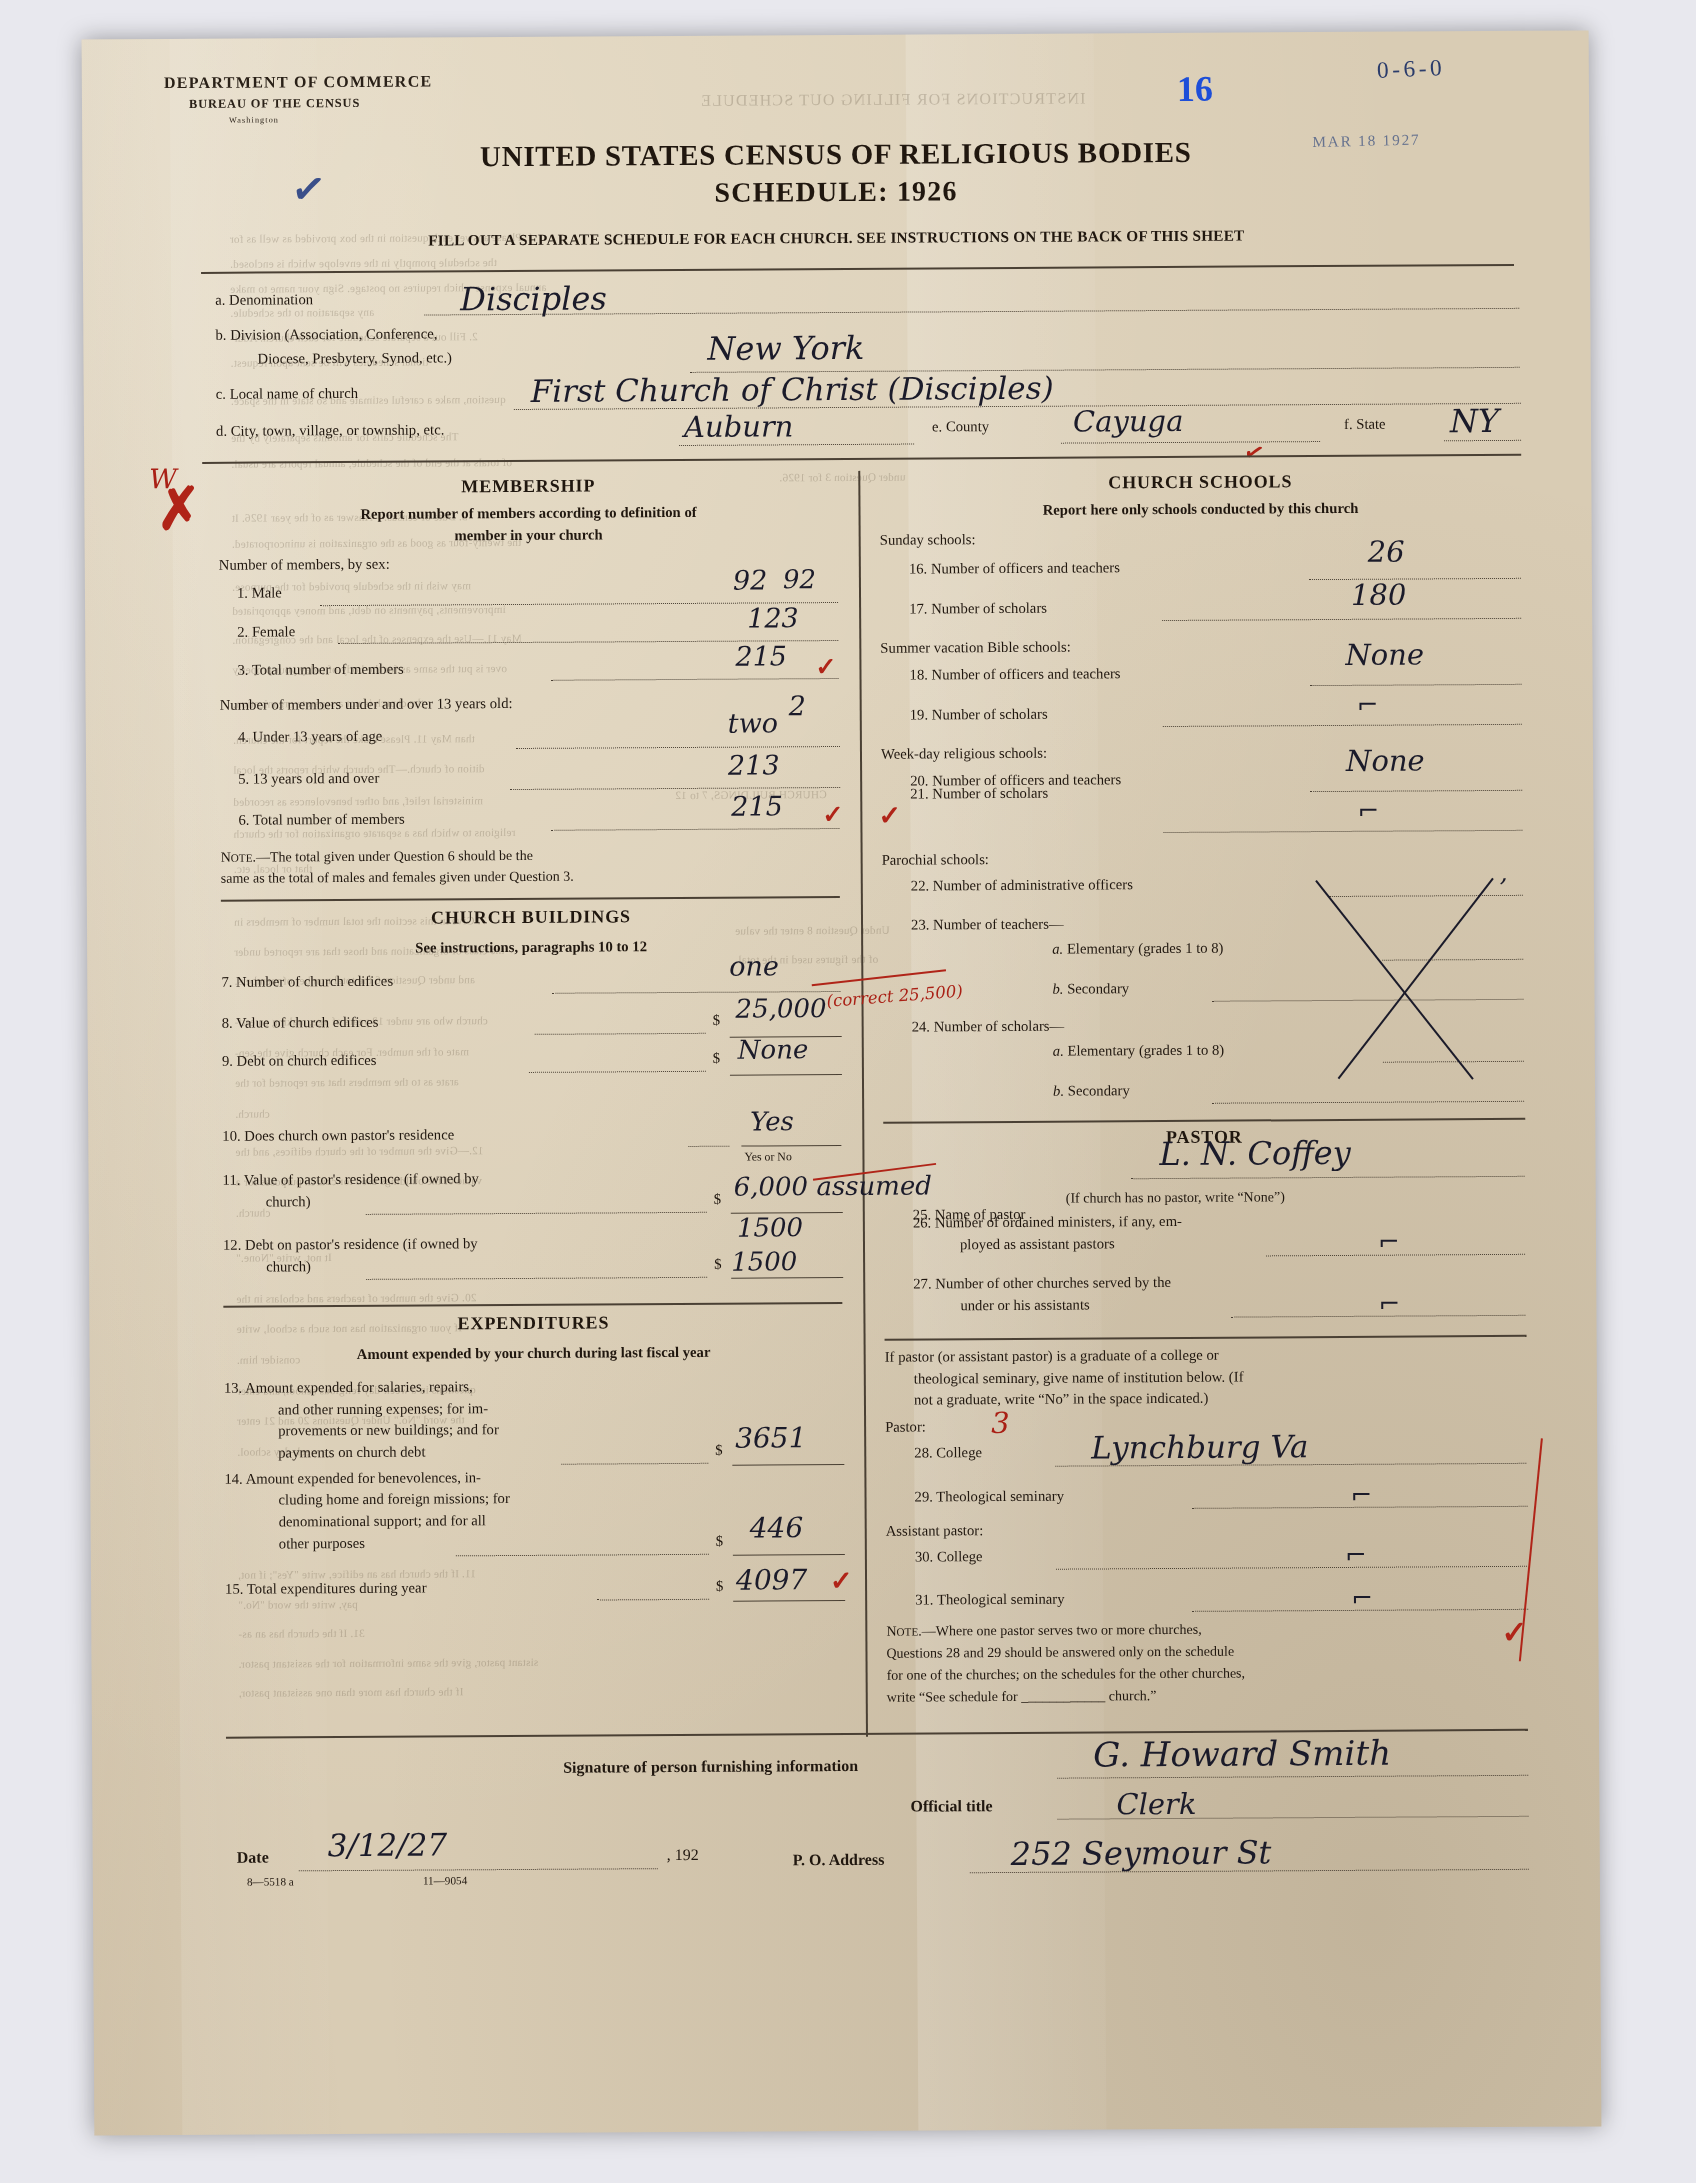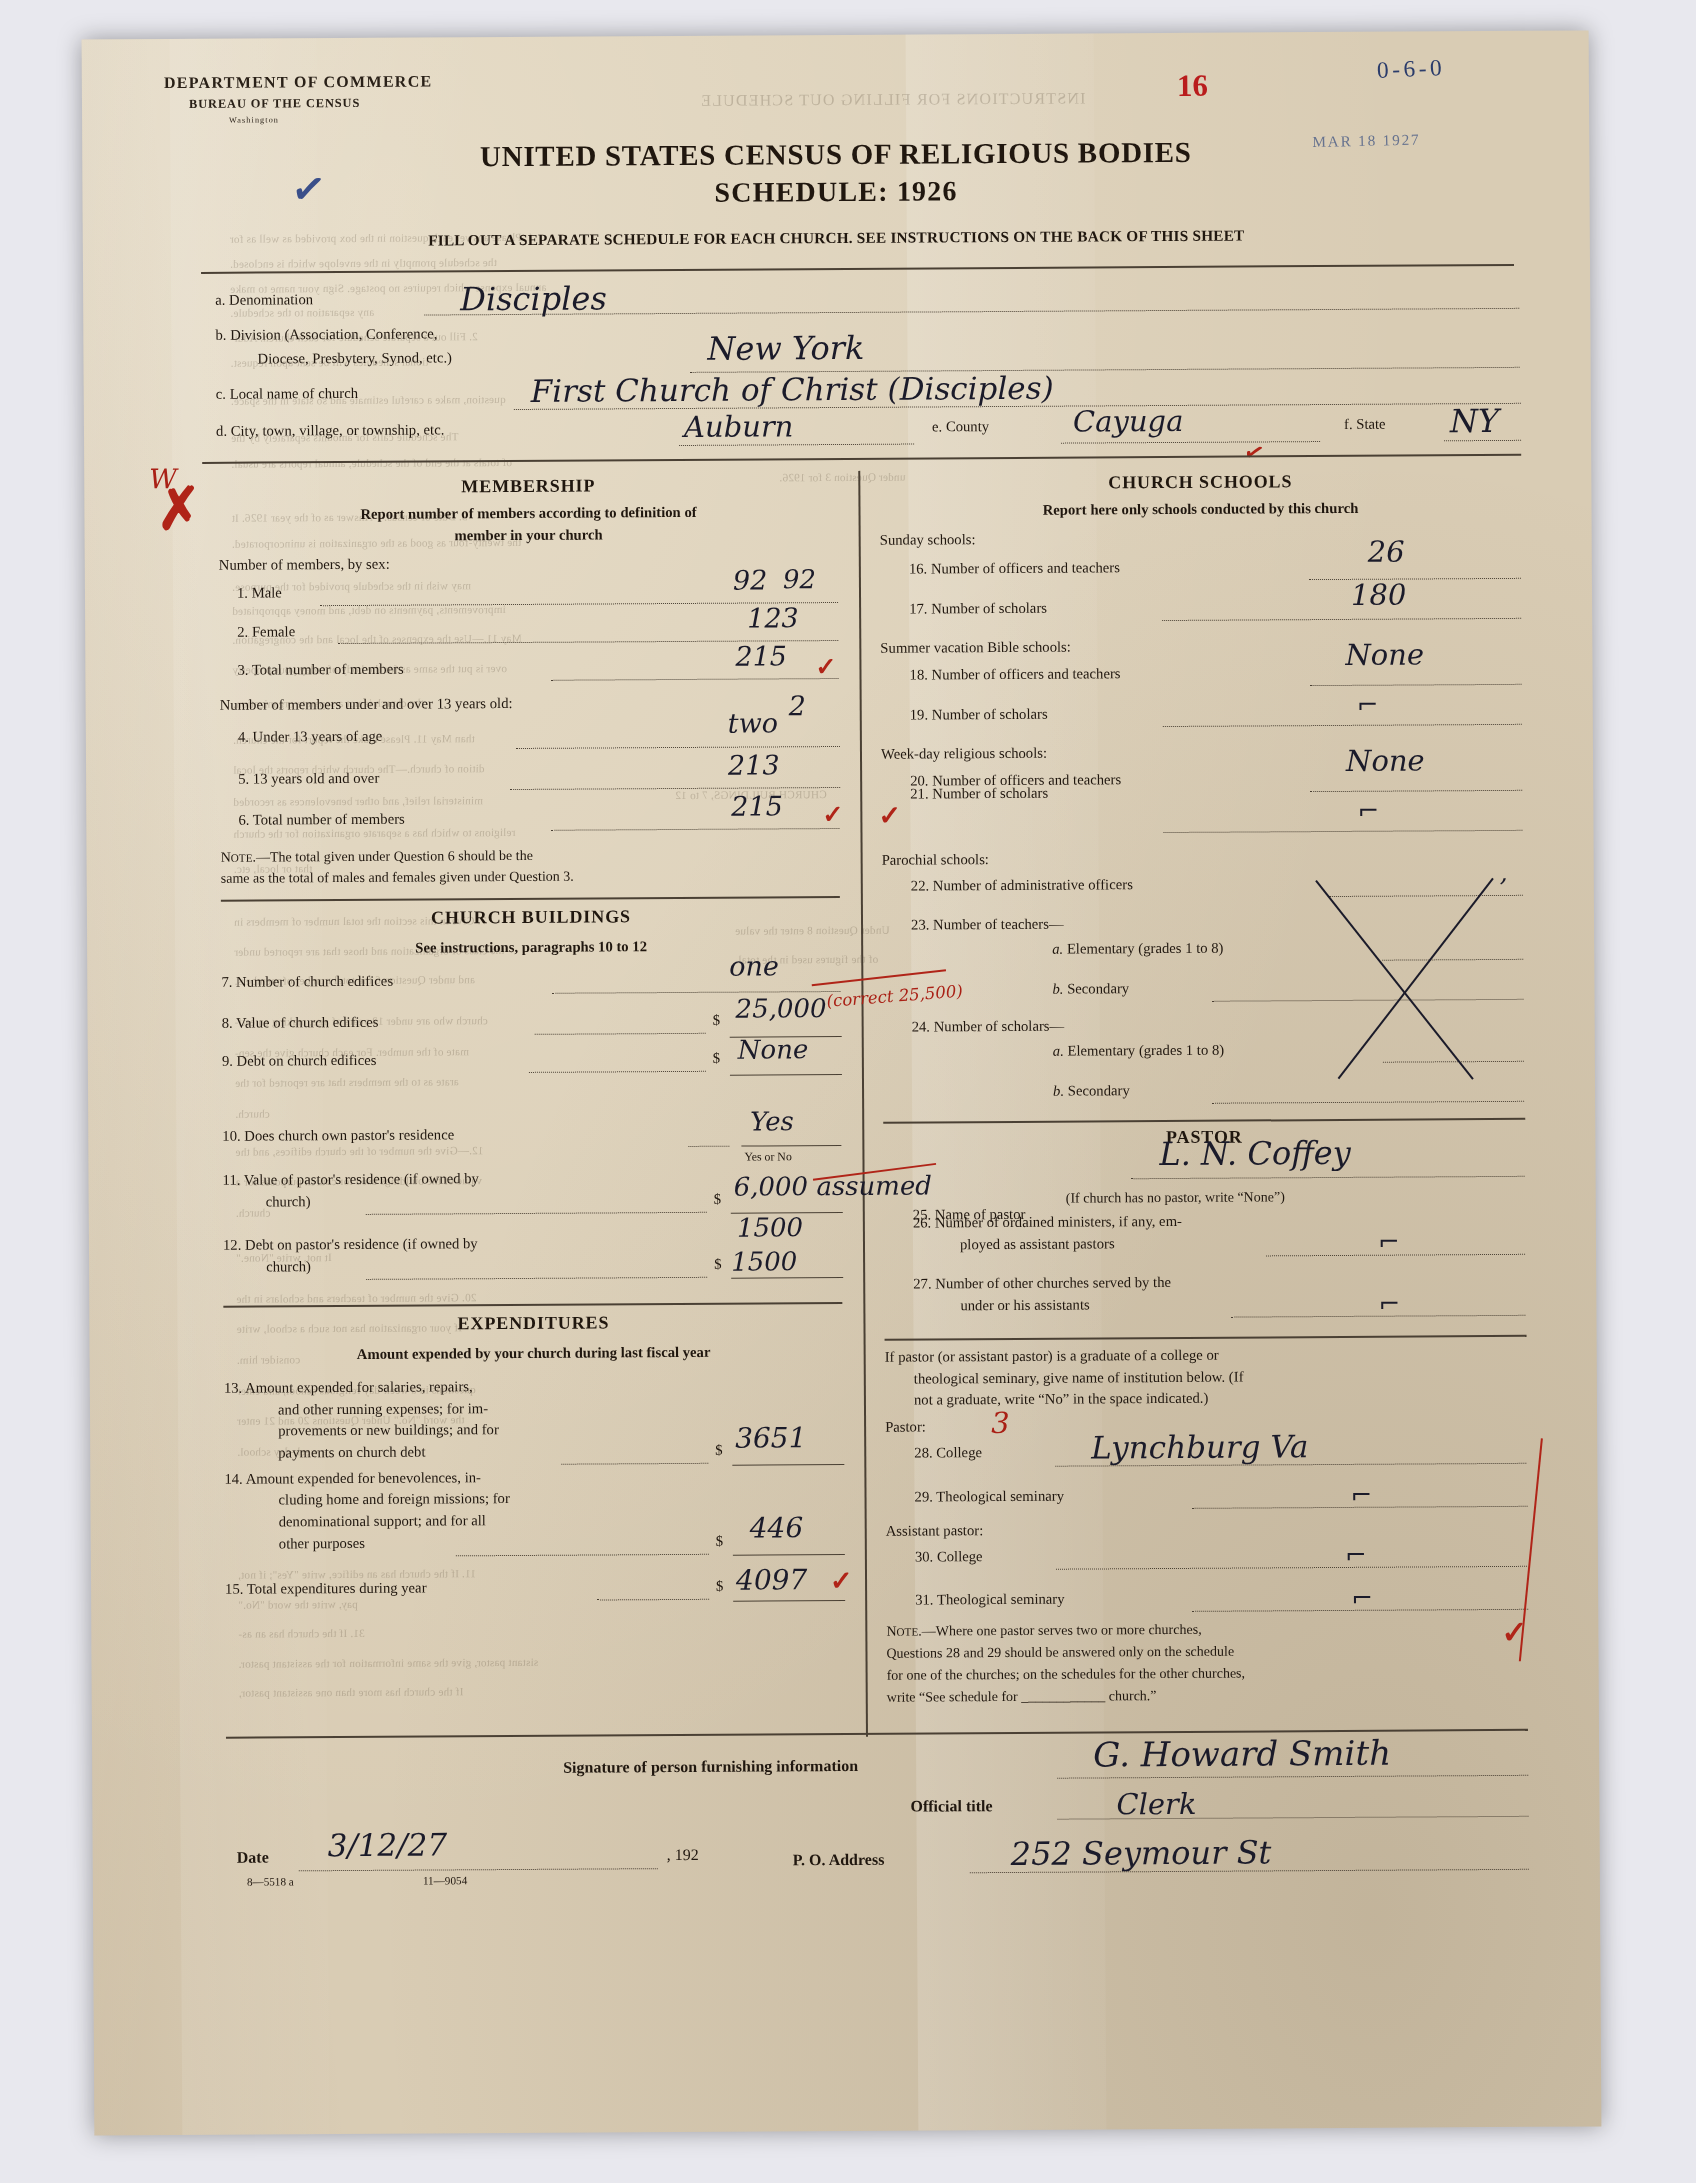--- a/index.html
+++ b/index.html
@@ -30,7 +30,7 @@
   .dept{position:absolute;left:82px;top:35px;font-size:16px;letter-spacing:1.3px;font-weight:bold;color:#2a2118;}
   .bureau{position:absolute;left:107px;top:58px;font-size:12.4px;letter-spacing:0.9px;font-weight:bold;color:#2a2118;}
   .wash{position:absolute;left:147px;top:77px;font-size:8.2px;letter-spacing:1.1px;color:#2a2118;}
-  .bignum{position:absolute;left:1095px;top:35px;font-size:31px;font-weight:bold;color:#b91c1c;font-family:"Liberation Serif",serif;}
+  .bignum{position:absolute;left:1095px;top:35px;font-size:36px;font-weight:bold;color:#1d4ed8;font-family:"Liberation Serif",serif;}
   .code{position:absolute;left:1295px;top:23.5px;font-size:23.5px;color:#2b3c6b;letter-spacing:3.5px;font-family:"Liberation Serif",serif;transform:rotate(-2deg);}
   .stampdate{position:absolute;left:1230px;top:100px;font-size:15.3px;color:#4b5d86;letter-spacing:1.8px;transform:rotate(-1deg);opacity:.8;}
   .title1{position:absolute;left:0;right:0;top:103px;text-align:center;font-size:29px;font-weight:bold;letter-spacing:0.7px;color:#20170f;}

